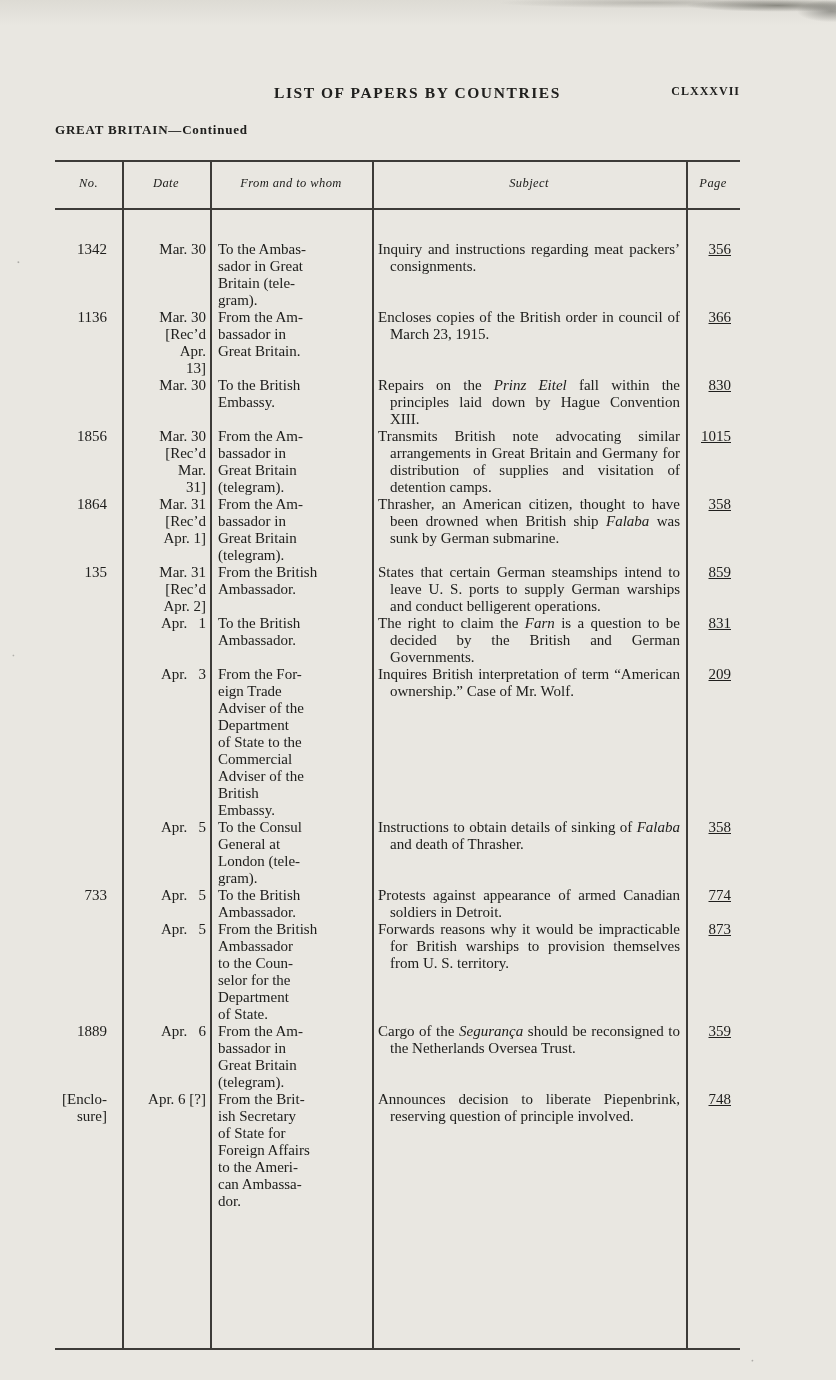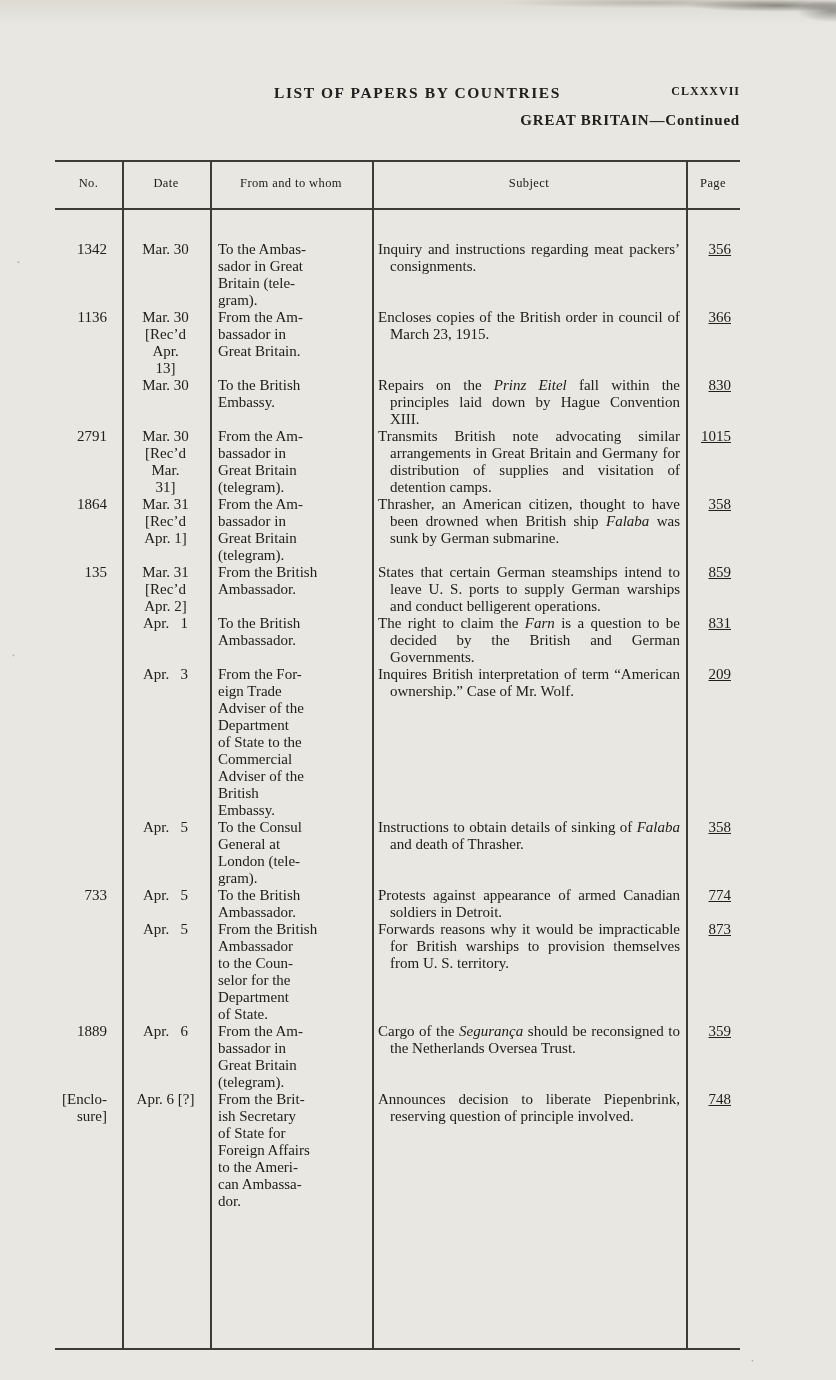--- a/index.html
+++ b/index.html
@@ -38,8 +38,8 @@
     font-weight:bold;font-size:12px;letter-spacing:1px;
   }
   .subtitle{
-    margin-top:10px;text-align:right;
-    font-weight:bold;font-size:15px;letter-spacing:.8px;
+    margin-top:20px;text-align:left;
+    font-weight:bold;font-size:13px;letter-spacing:.8px;
   }
   .table-wrap{
     position:absolute;left:55px;top:160px;width:685px;height:1186px;

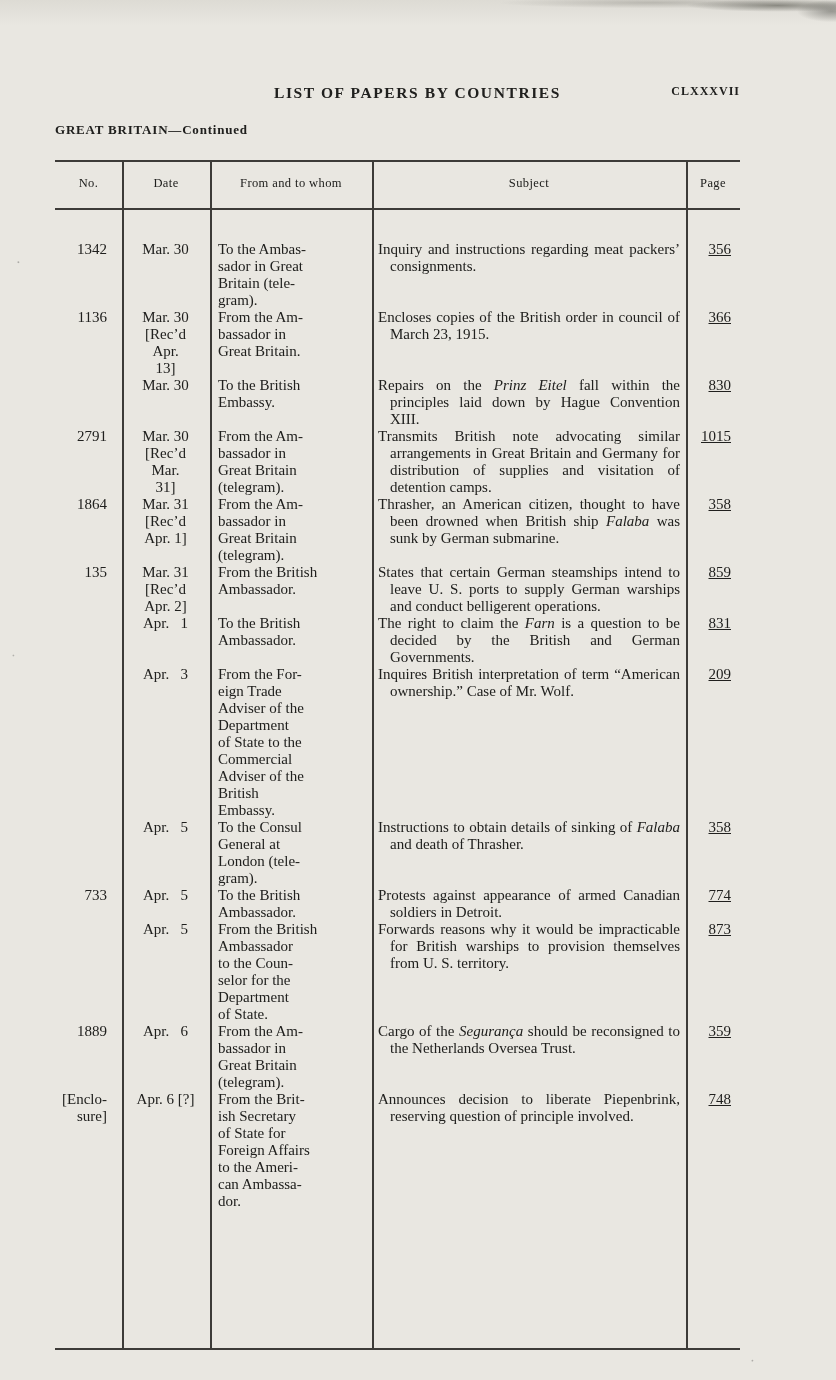--- a/index.html
+++ b/index.html
@@ -57,7 +57,7 @@
   thead tr{height:46px;}
   th{
     font-weight:normal;font-size:12.5px;letter-spacing:.4px;
-    text-align:center;vertical-align:middle;padding-bottom:4px;
+    text-align:center;vertical-align:middle;padding-bottom:4px;font-style:italic;
   }
   td{
     vertical-align:top;font-size:15px;line-height:17px;

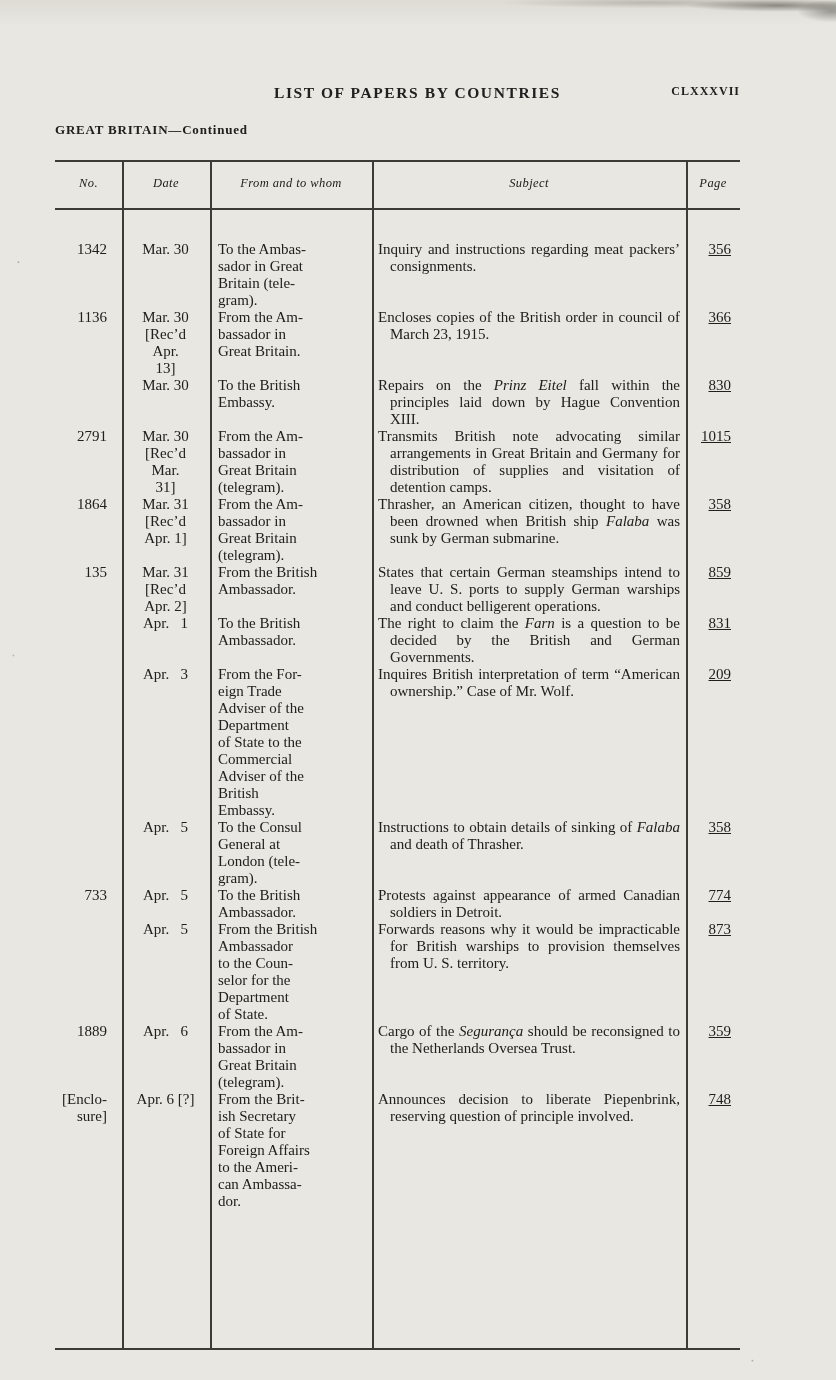--- a/index.html
+++ b/index.html
@@ -65,7 +65,7 @@
   }
   tbody tr:first-child td{padding-top:33px;}
   .c-no{text-align:right;padding-right:15px;white-space:pre-line;}
-  .c-date{text-align:center;padding-left:3px;white-space:pre-wrap;}
+  .c-date{text-align:right;padding-left:3px;white-space:pre-wrap;}
   .c-from_to{text-align:left;padding-left:8px;padding-right:3px;white-space:pre-line;}
   .c-subject{
     padding-left:18px;padding-right:6px;

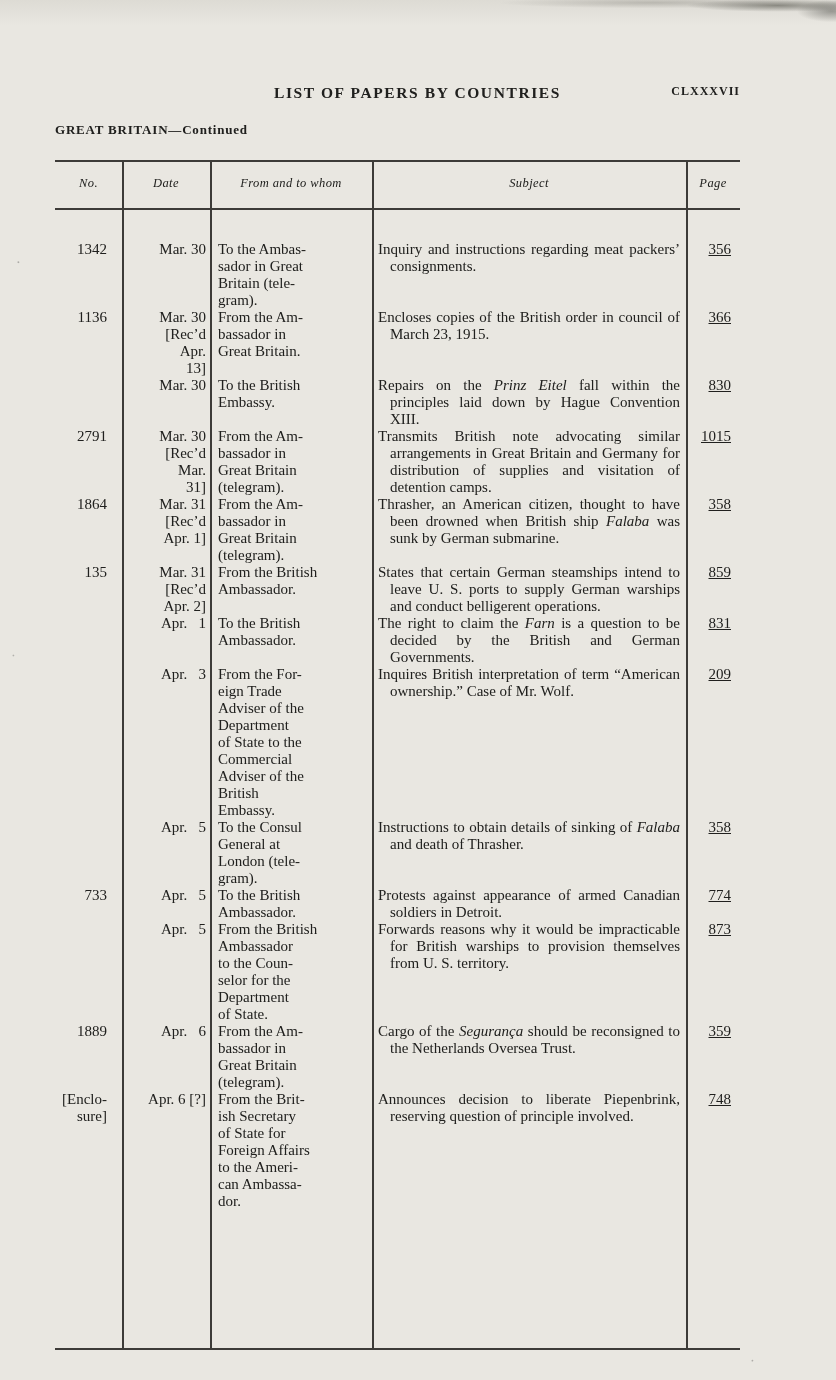--- a/index.html
+++ b/index.html
@@ -143,7 +143,7 @@
             <td class="c-page">830</td>
           </tr>
           <tr>
-            <td class="c-no">2791</td>
+            <td class="c-no">1856</td>
             <td class="c-date">Mar. 30
 [Rec’d
 Mar.

